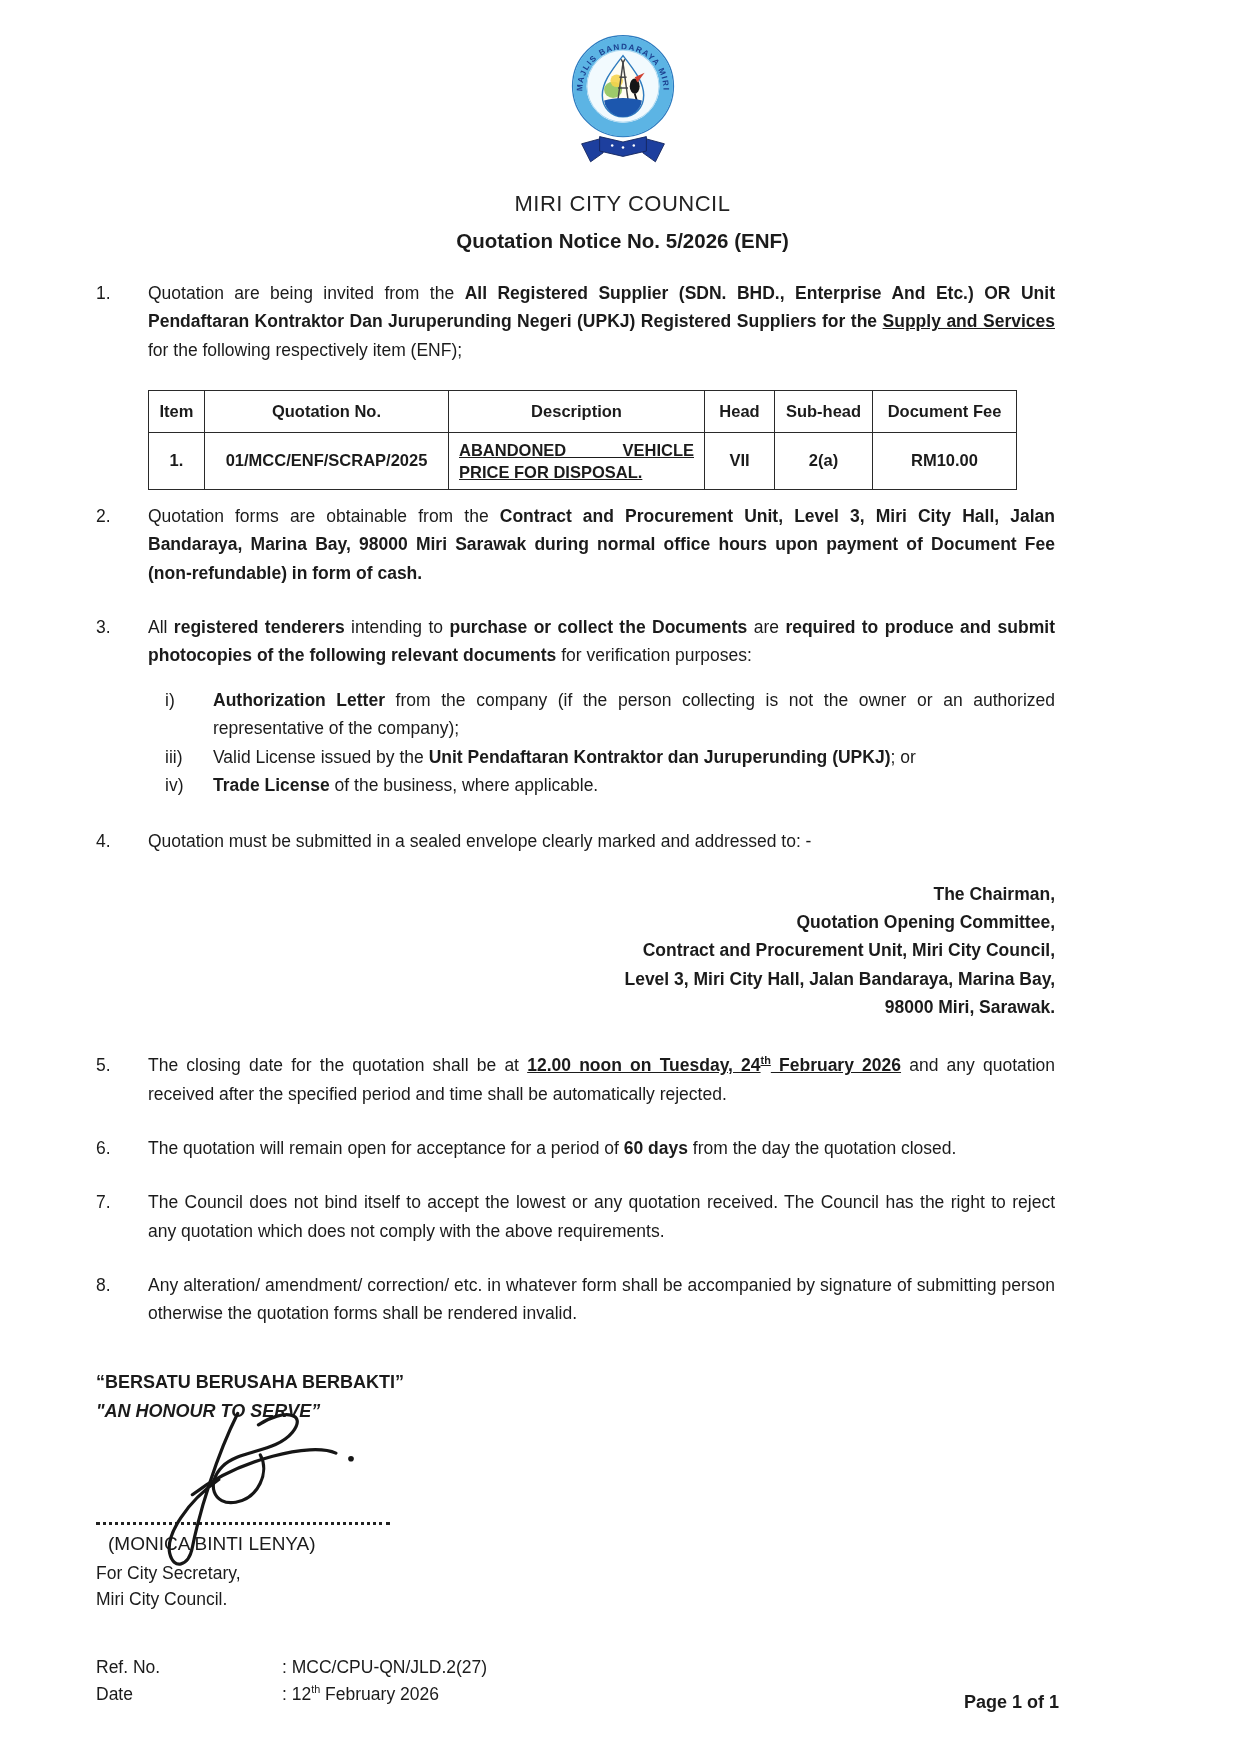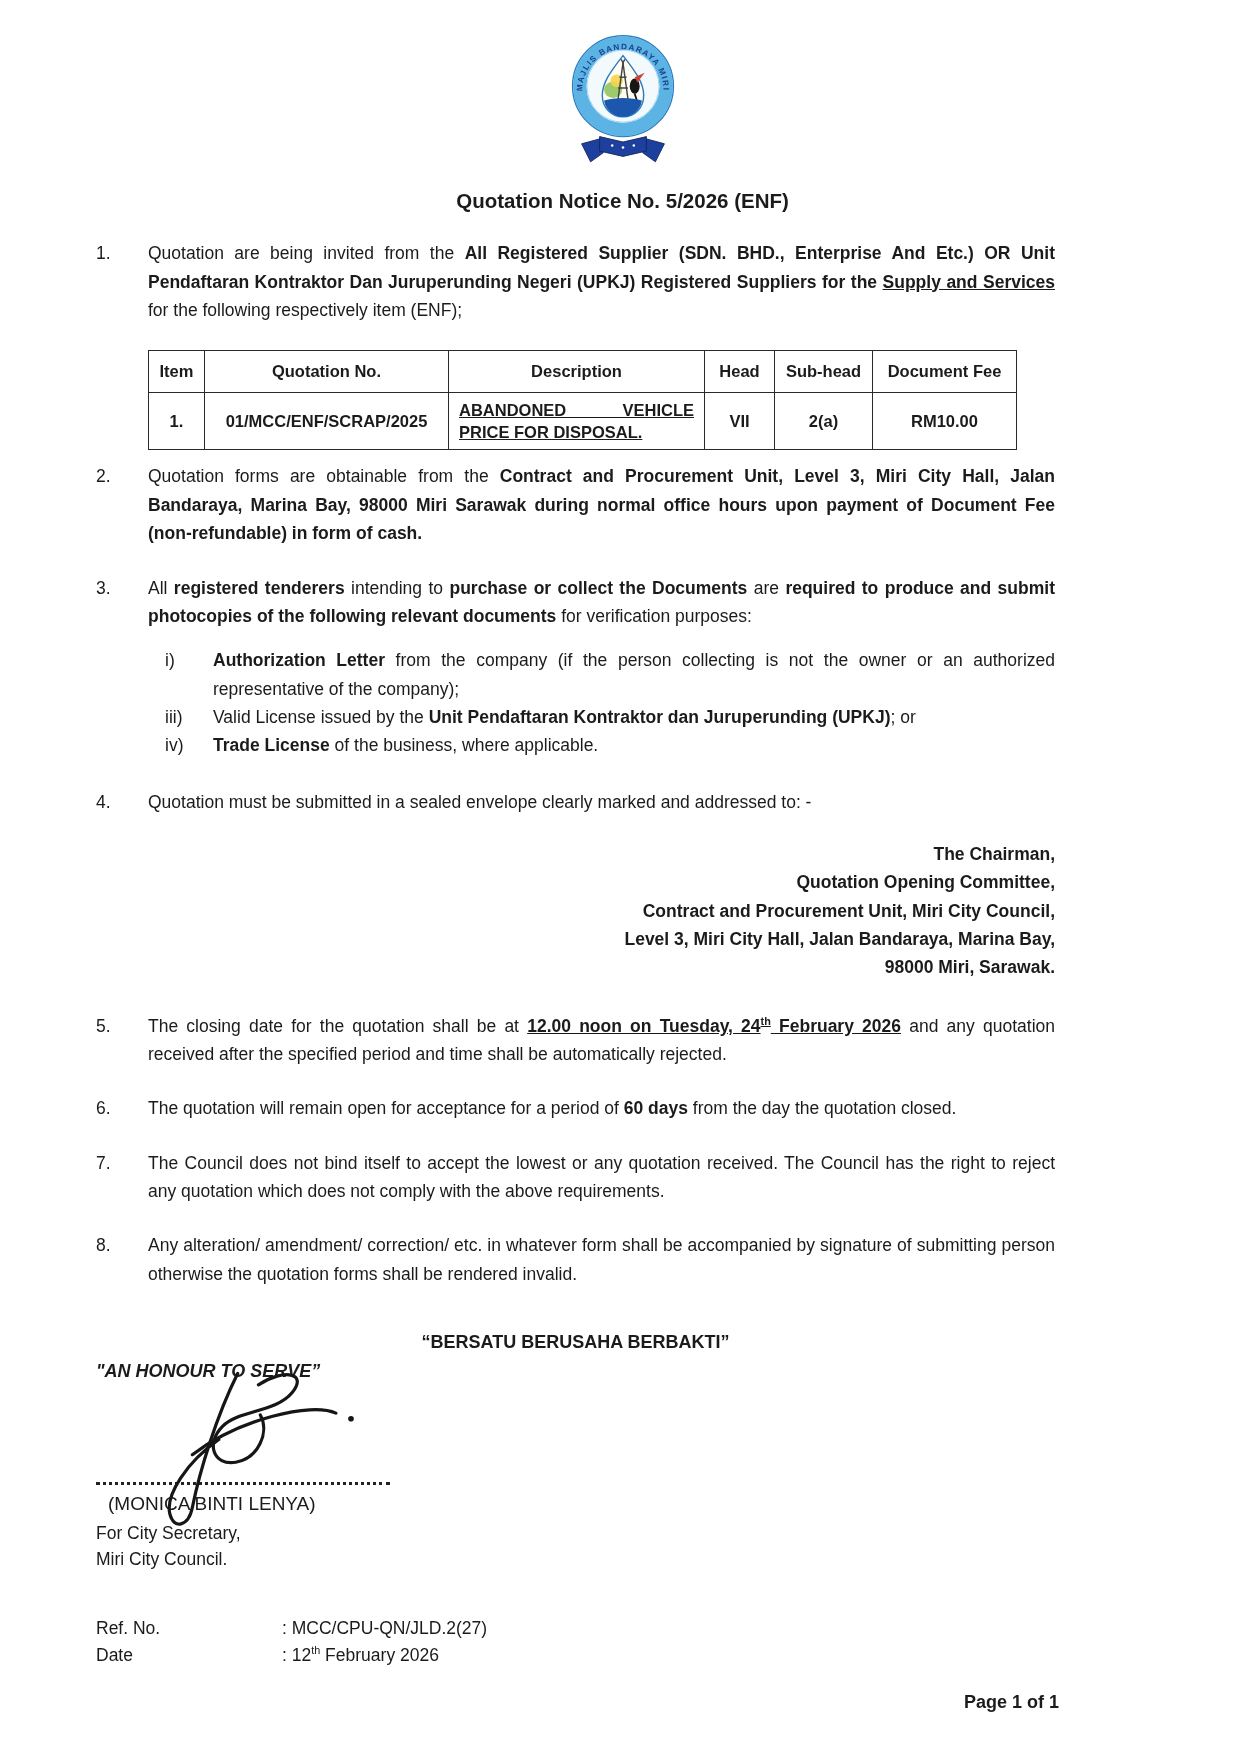--- a/index.html
+++ b/index.html
@@ -176,6 +176,7 @@
         <circle cx="82" cy="128" r="1.4" fill="#ffffff"></circle>
       </g>
     </svg>
+    <div class="org-name">MIRI CITY COUNCIL</div>
     <div class="notice-title">Quotation Notice No. 5/2026 (ENF)</div>
   </div>
 

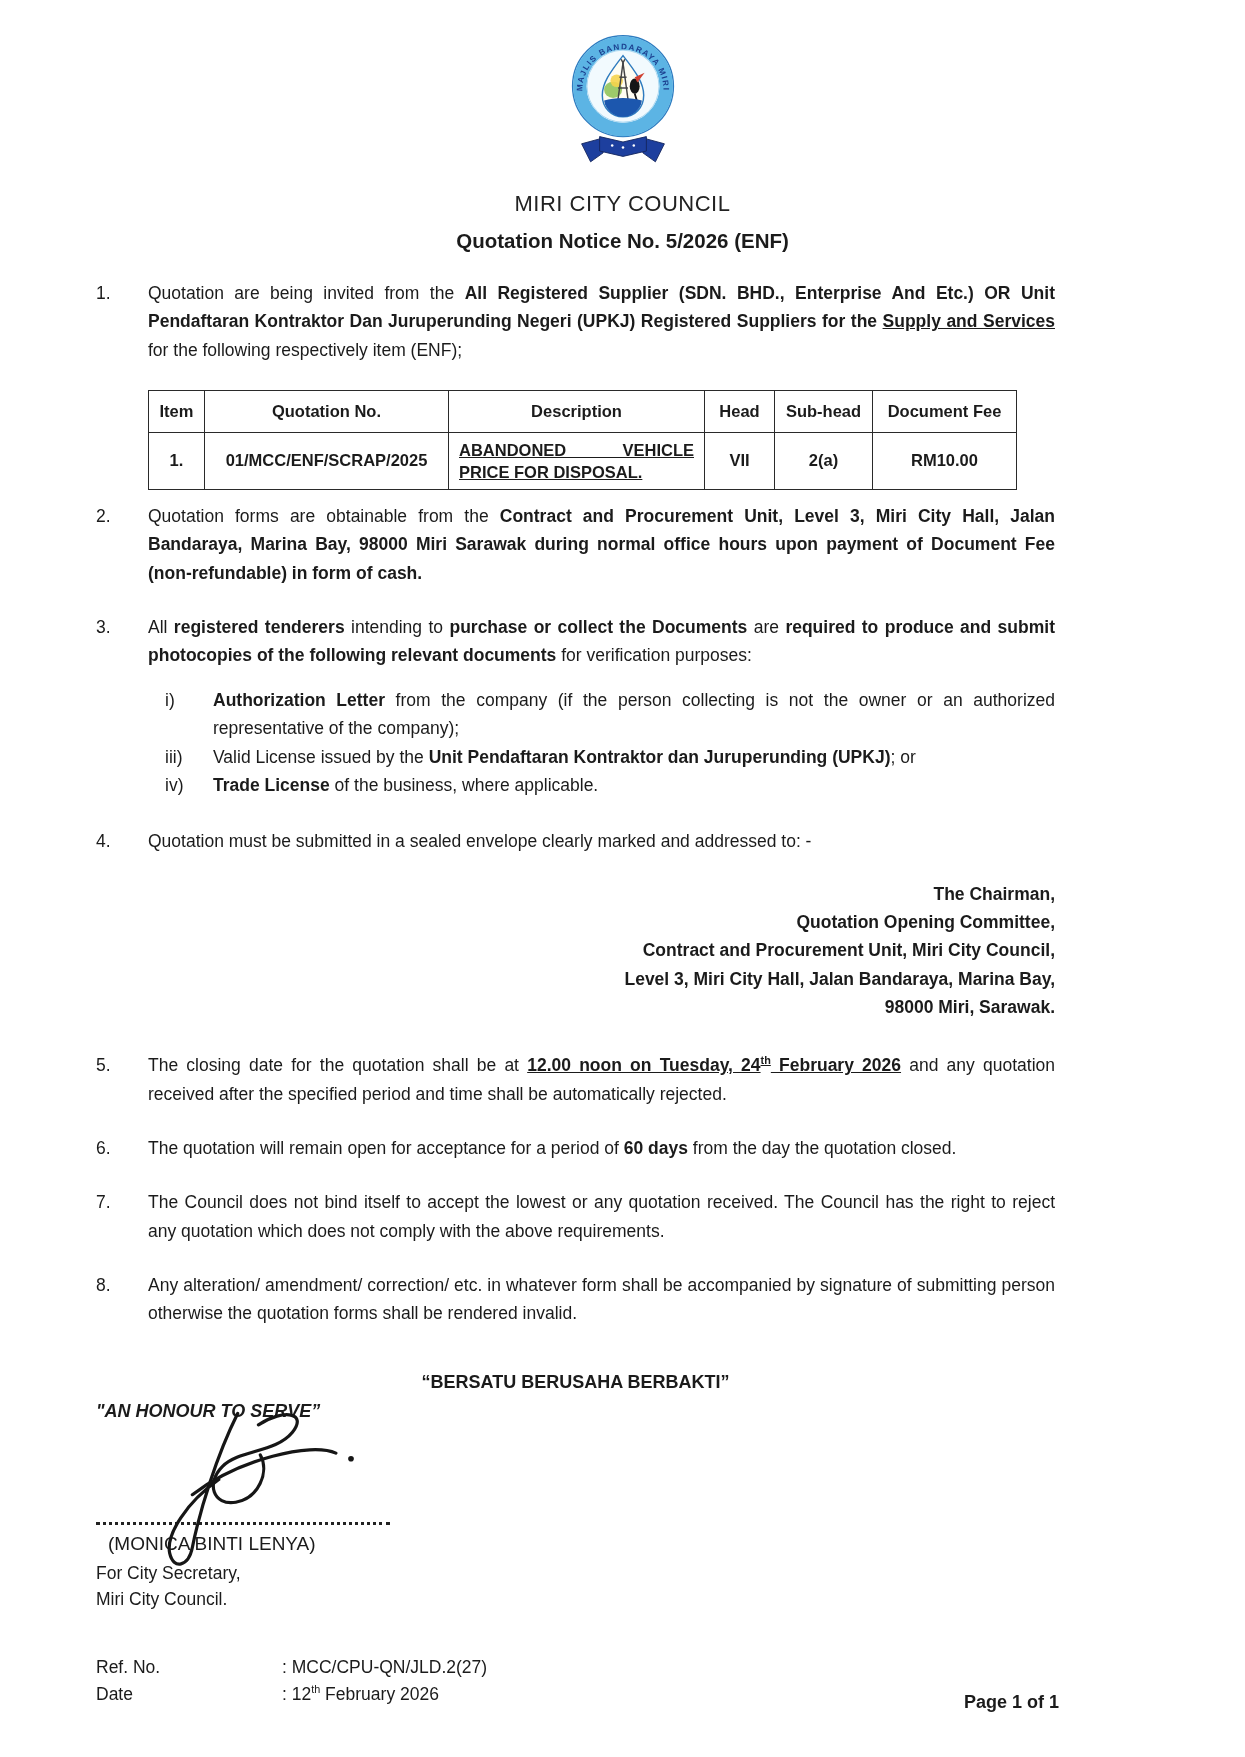--- a/index.html
+++ b/index.html
@@ -87,7 +87,7 @@
     line-height: 1.62;
   }
   
-  .motto1 { font-weight: bold; margin-top: 40px; font-size: 18px; text-align: center; }
+  .motto1 { font-weight: bold; margin-top: 40px; font-size: 18px; }
   .motto2 { font-weight: bold; font-style: italic; font-size: 18px; }
   .sig-wrap {
     position: relative;

